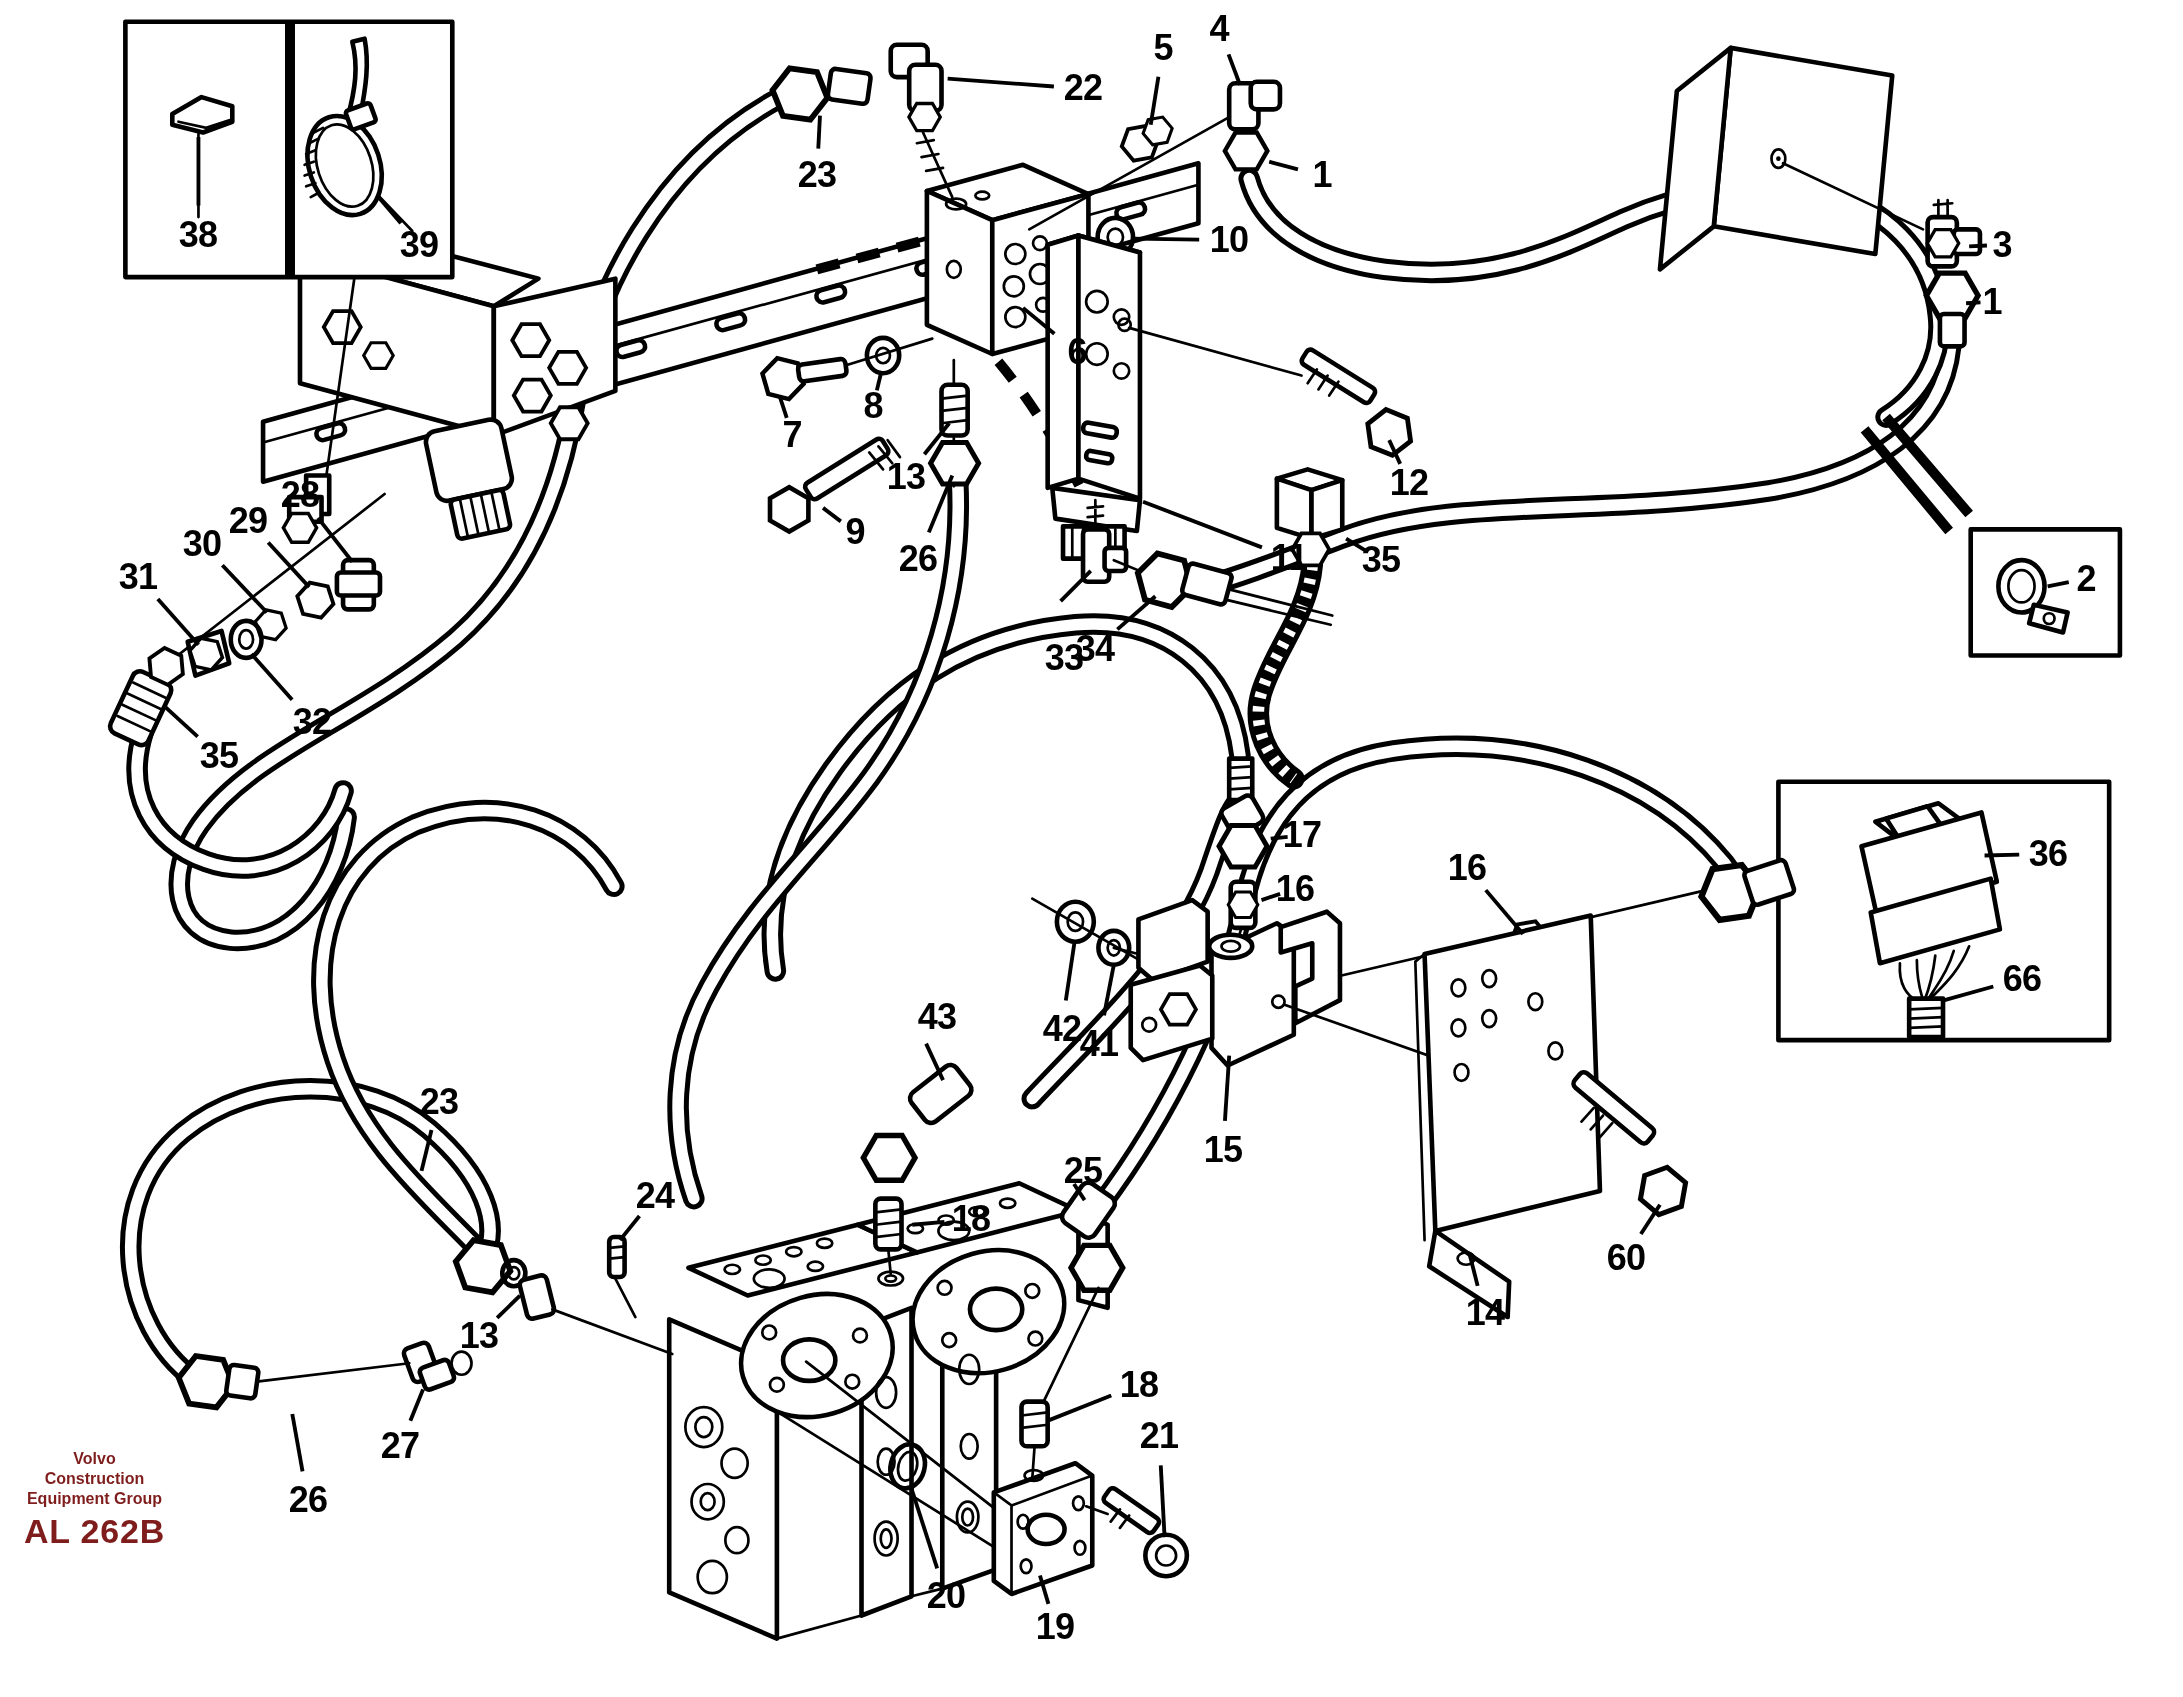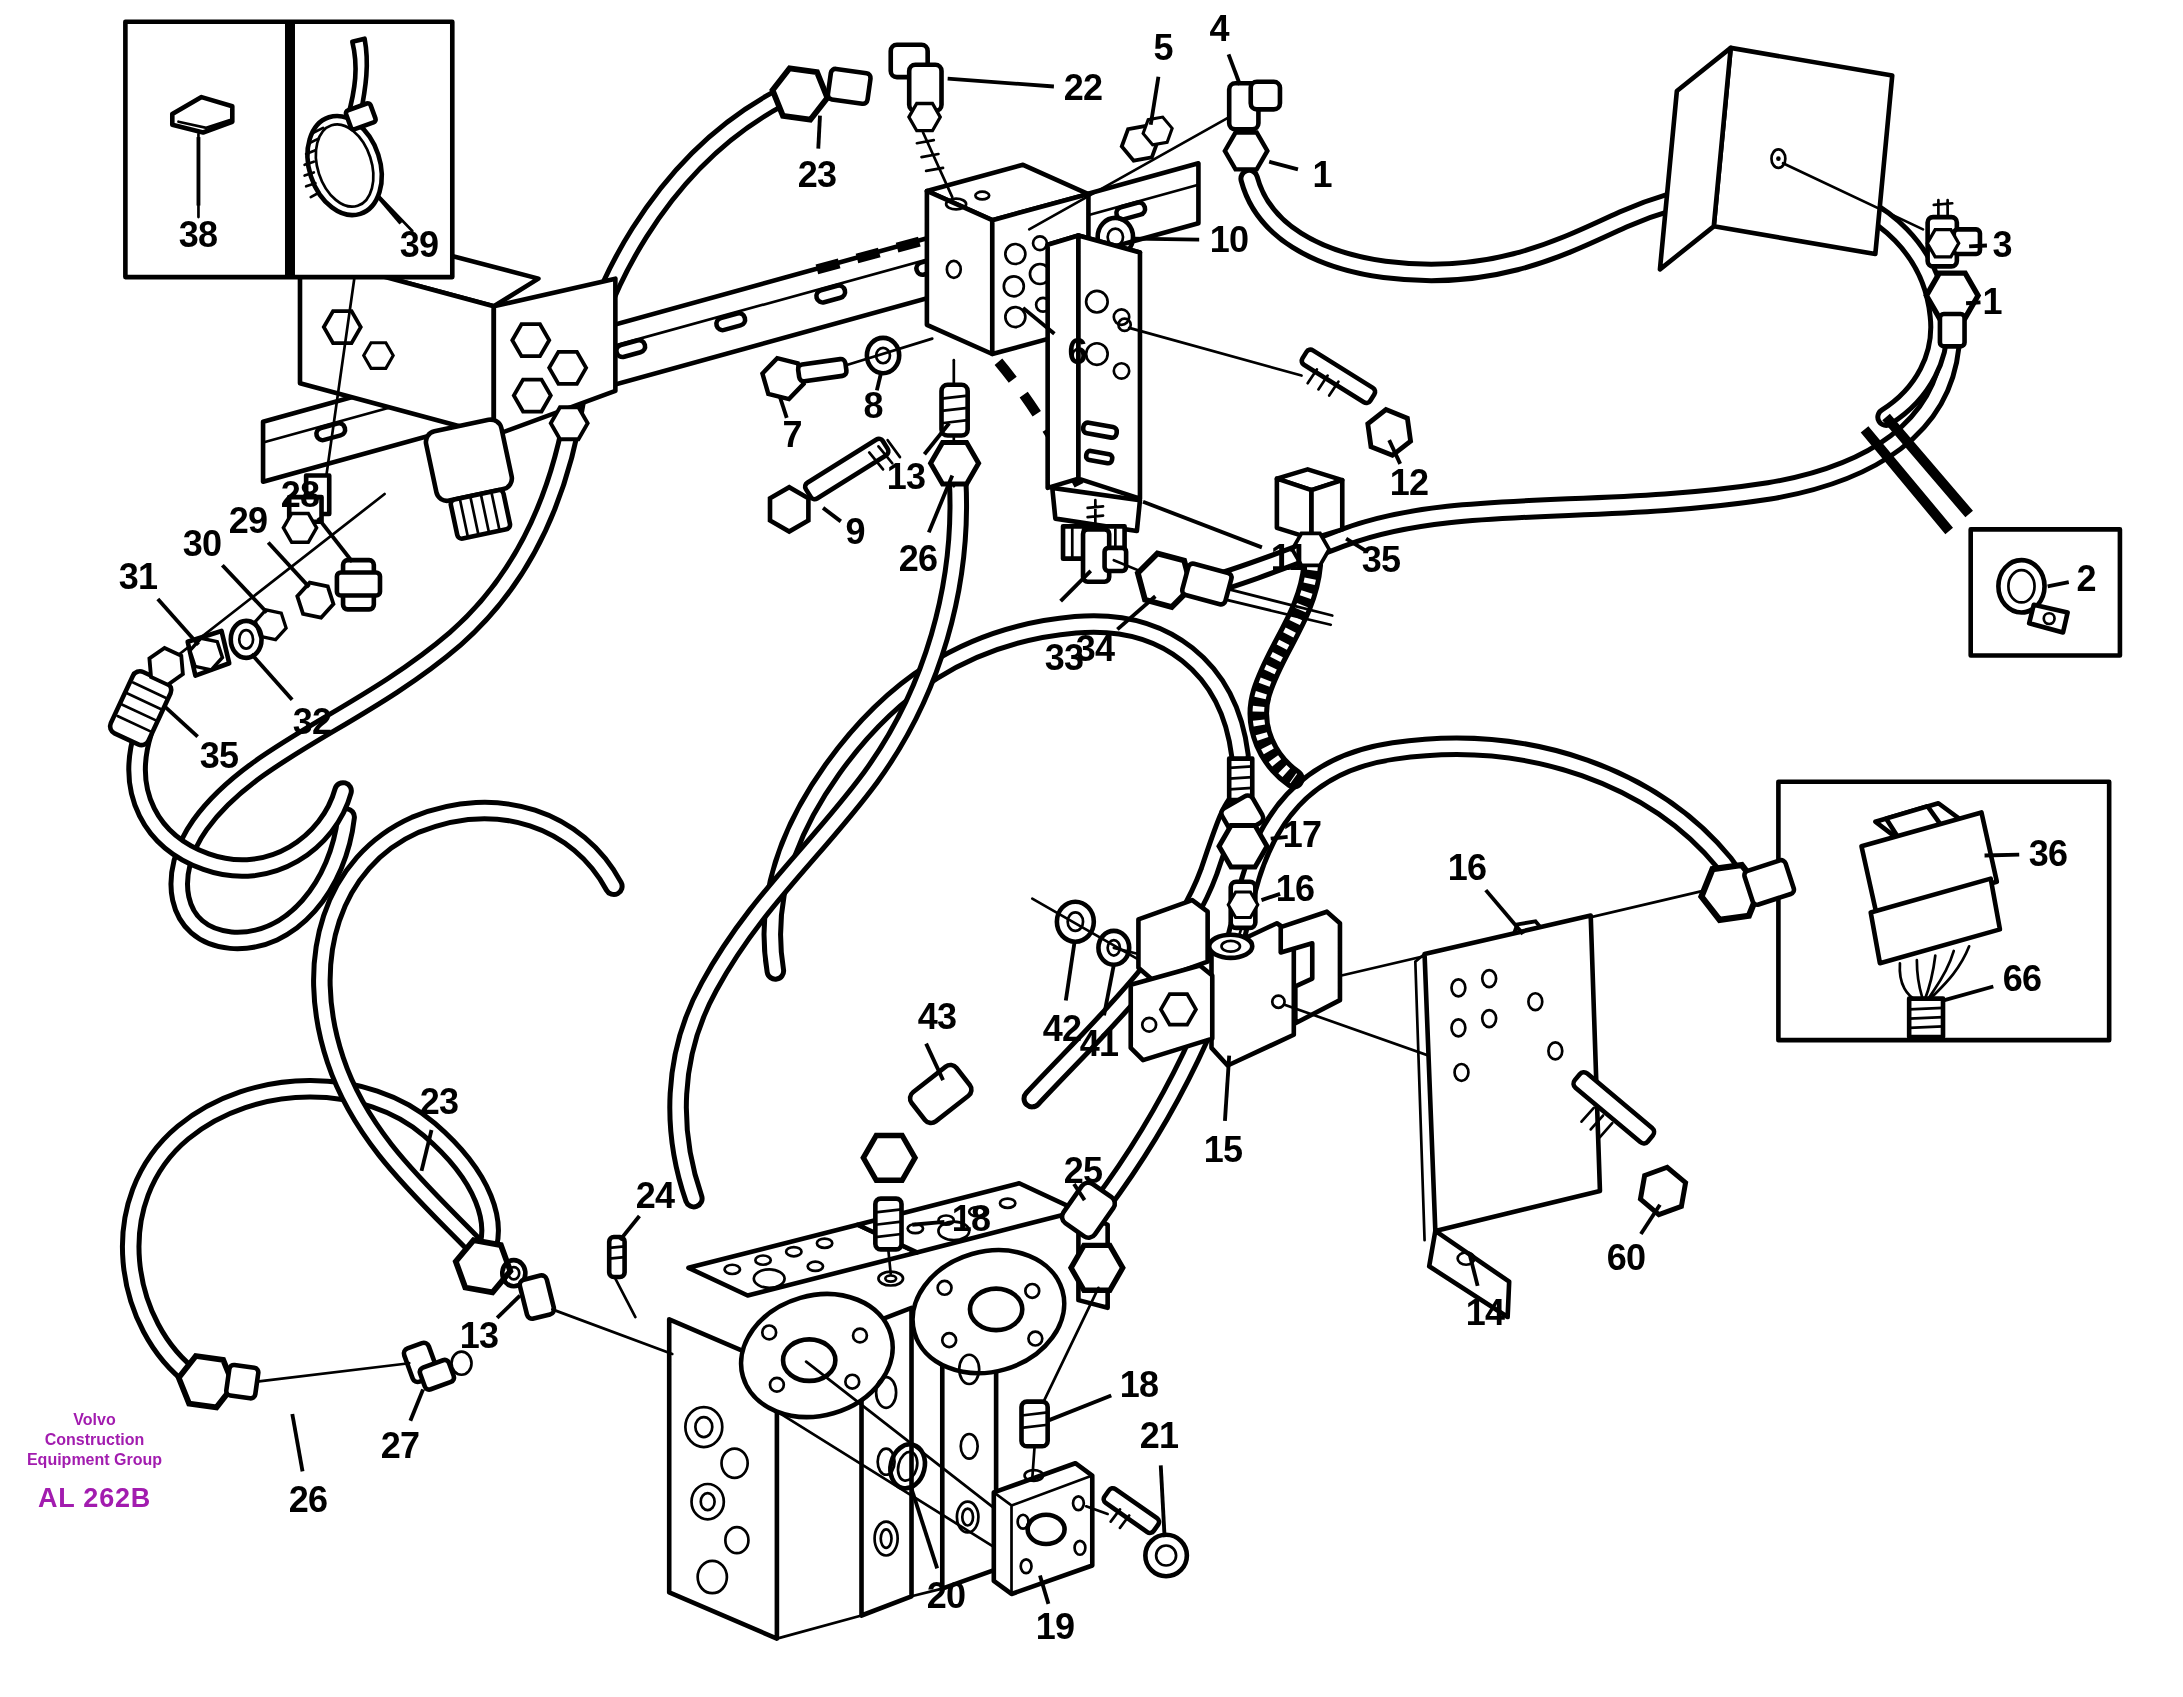--- a/index.html
+++ b/index.html
@@ -19,7 +19,7 @@
   .callout{position:absolute;transform:translate(-50%,-50%);font-weight:bold;
            font-size:36px;line-height:1;color:#000;letter-spacing:-0.8px;white-space:nowrap;}
   
-  #footer{position:absolute;left:21.5px;top:1410px;width:146px;text-align:center;color:#a21caf;}
+  #footer{position:absolute;left:21.5px;top:1449px;width:146px;text-align:center;color:#7f1d1d;}
   #footer .b1,#footer .b2{font-size:16px;font-weight:bold;line-height:1.25;}
   #footer .code{font-size:27px;font-weight:bold;margin-top:13px;letter-spacing:0.8px;}
 </style>

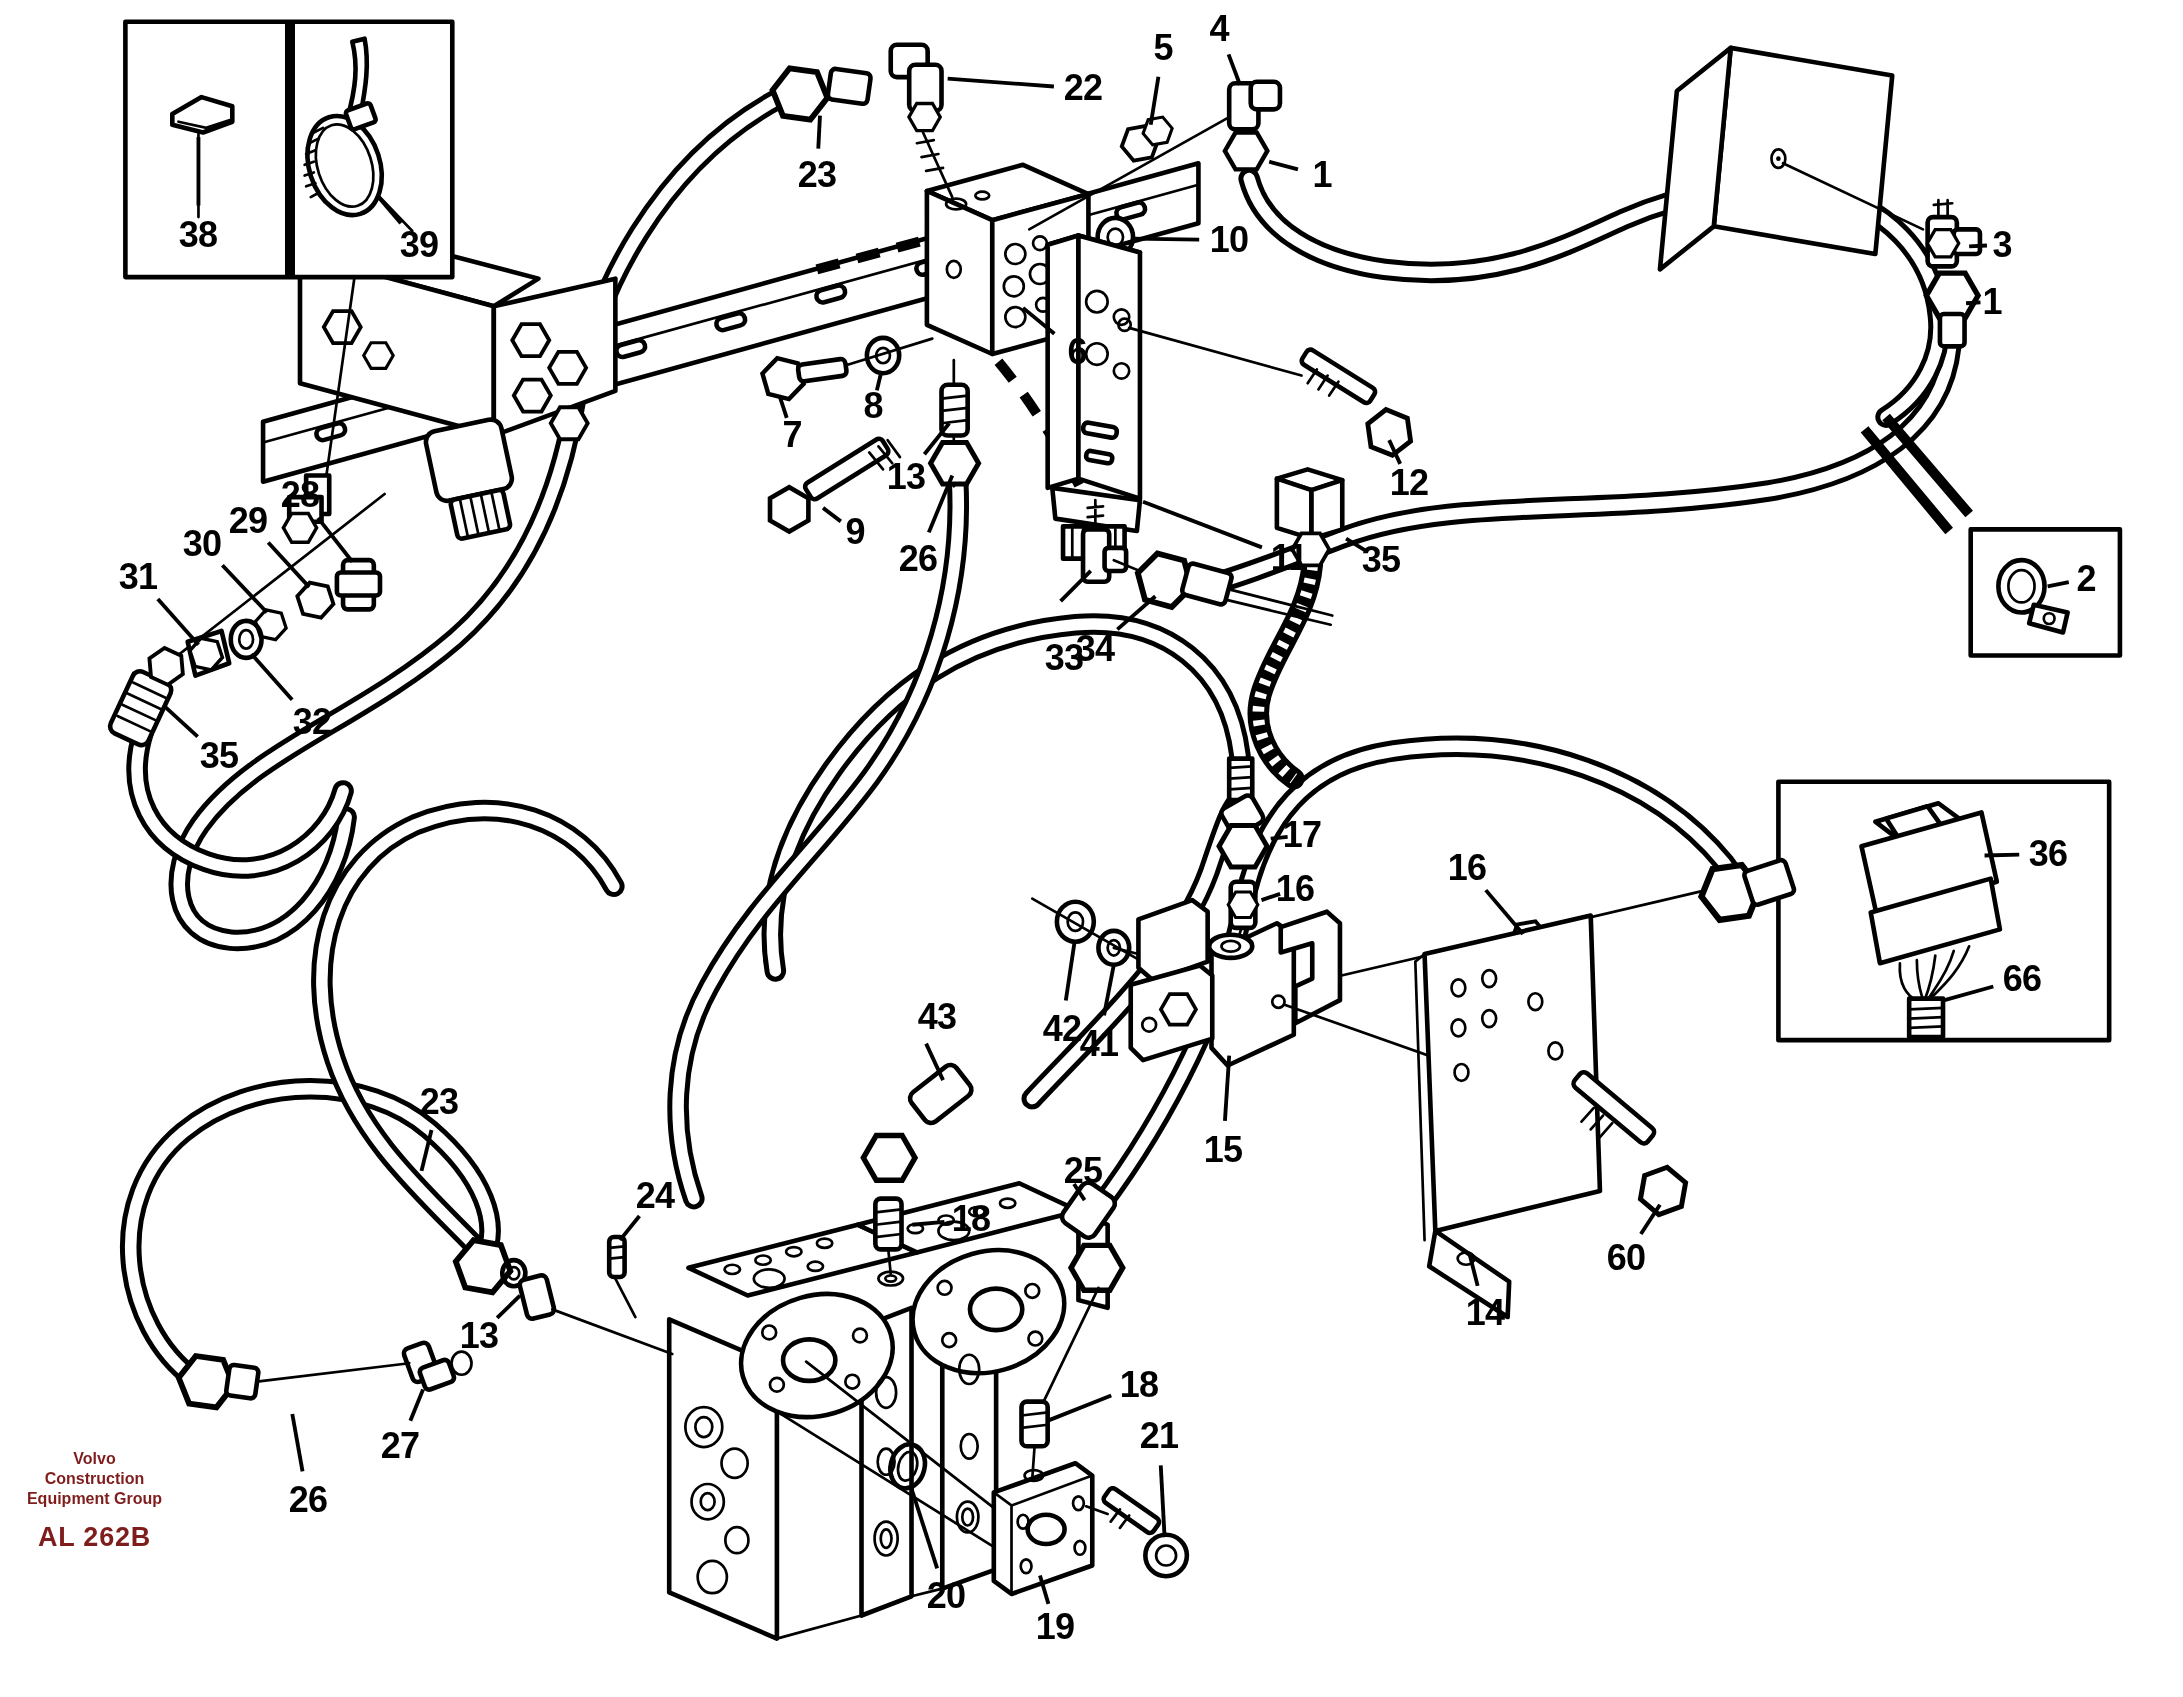--- a/index.html
+++ b/index.html
@@ -21,7 +21,7 @@
   
   #footer{position:absolute;left:21.5px;top:1449px;width:146px;text-align:center;color:#7f1d1d;}
   #footer .b1,#footer .b2{font-size:16px;font-weight:bold;line-height:1.25;}
-  #footer .code{font-size:27px;font-weight:bold;margin-top:13px;letter-spacing:0.8px;}
+  #footer .code{font-size:34px;font-weight:bold;margin-top:3px;letter-spacing:0.8px;}
 </style>
 </head>
 <body>

